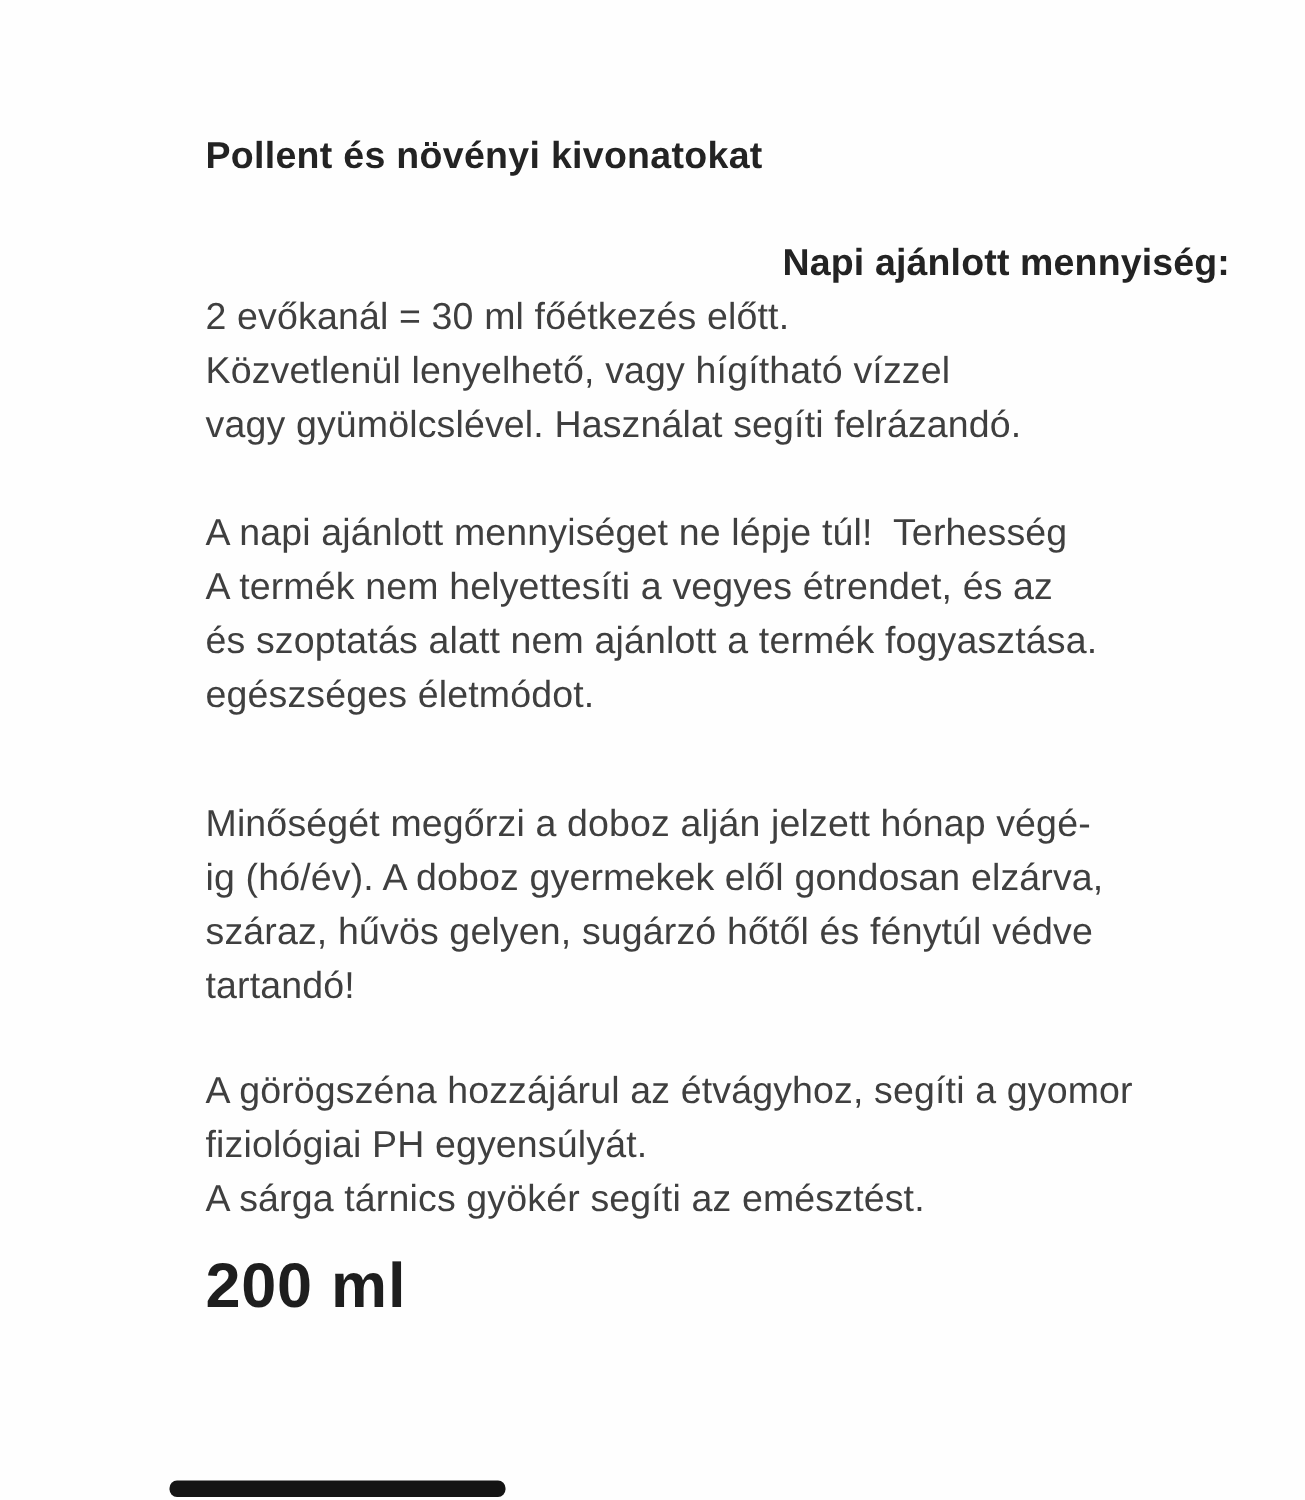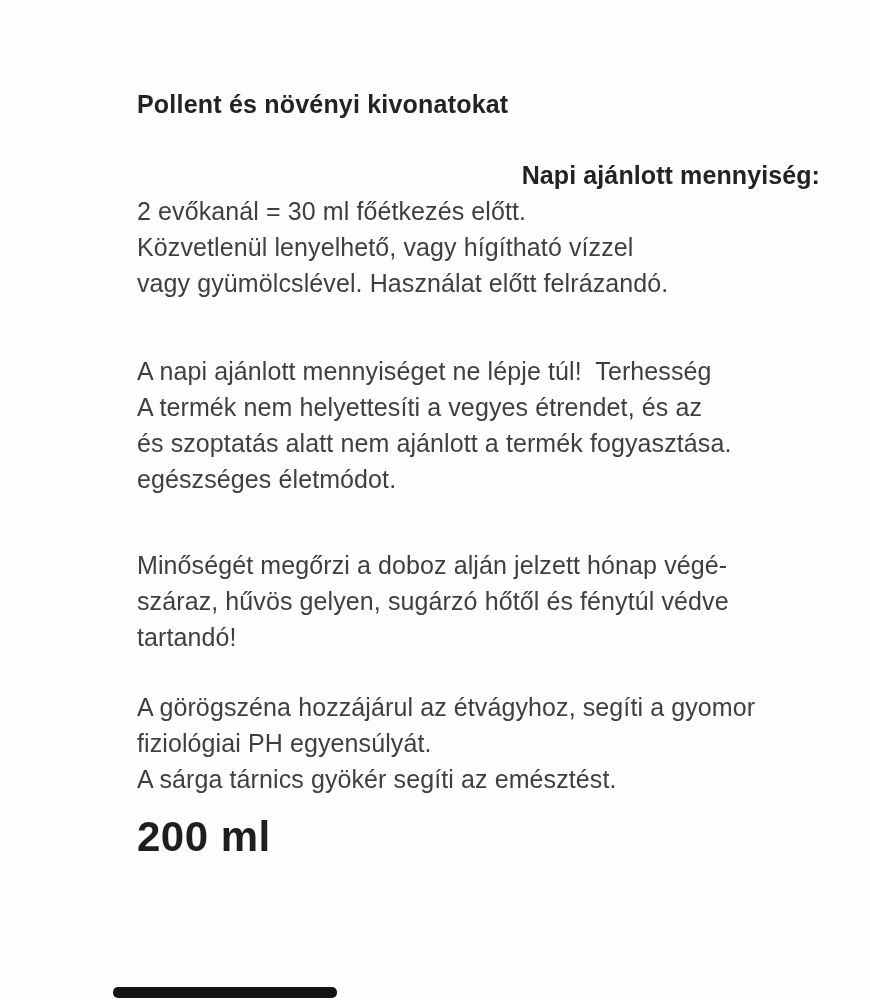--- a/index.html
+++ b/index.html
@@ -83,7 +83,7 @@
       <span class="line block-heading">Napi ajánlott mennyiség:</span>
       <span class="line">2 evőkanál = 30 ml főétkezés előtt.</span>
       <span class="line">Közvetlenül lenyelhető, vagy hígítható vízzel</span>
-      <span class="line">vagy gyümölcslével. Használat előtt felrázandó.</span>
+      <span class="line">vagy gyümölcslével. Használat segíti felrázandó.</span>
     </div>
 
     <div class="text-block warning-block">

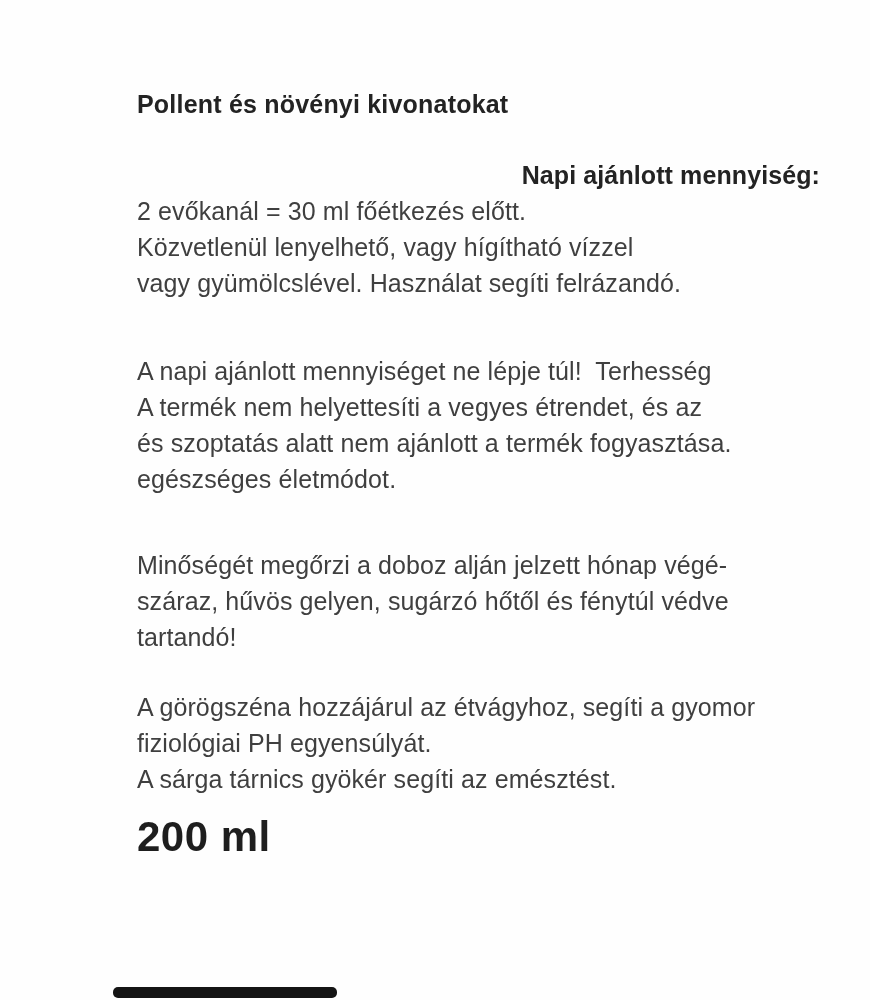--- a/index.html
+++ b/index.html
@@ -43,7 +43,7 @@
     letter-spacing: 0.1px;
   }
   .dosage-block   { margin-top: 34px; }
-  .warning-block  { margin-top: 52px; }
+  .warning-block  { margin-top: 36px; }
   .storage-block  { margin-top: 50px; }
   .benefits-block { margin-top: 34px; }
   .block-heading {

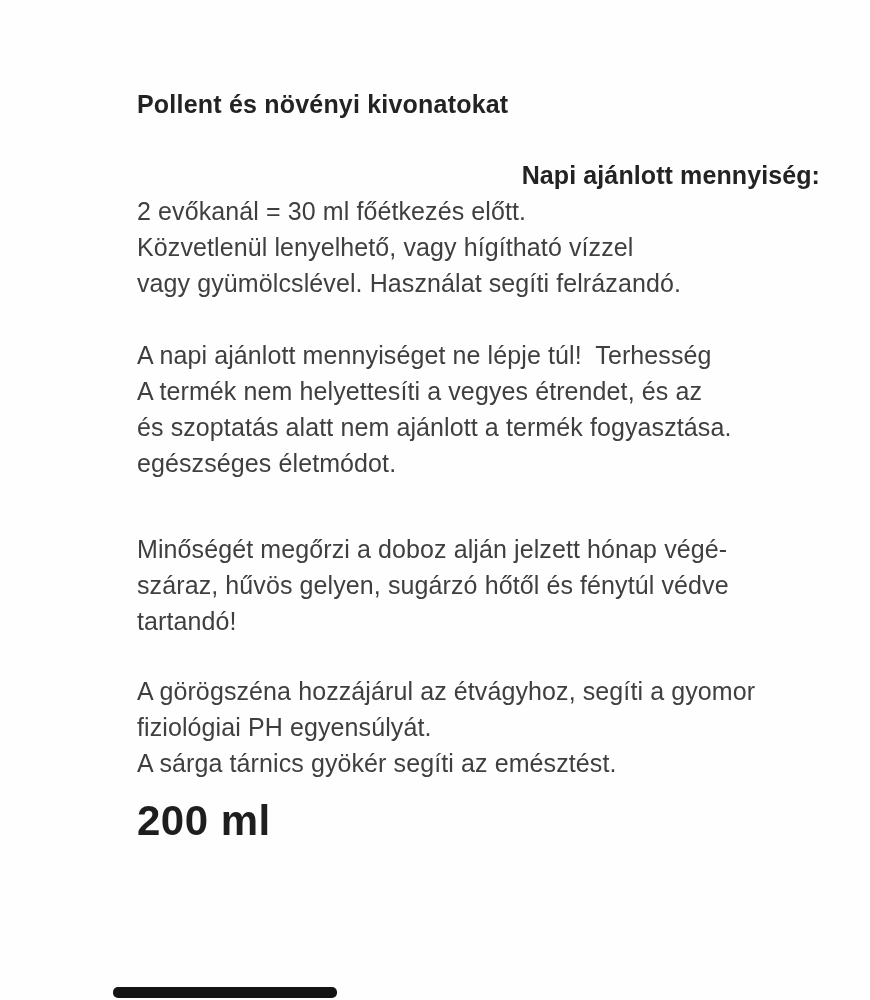--- a/index.html
+++ b/index.html
@@ -95,6 +95,7 @@
 
     <div class="text-block storage-block">
       <span class="line">Minőségét megőrzi a doboz alján jelzett hónap végé-</span>
+      <span class="line">ig (hó/év). A doboz gyermekek elől gondosan elzárva,</span>
       <span class="line">száraz, hűvös gelyen, sugárzó hőtől és fénytúl védve</span>
       <span class="line">tartandó!</span>
     </div>

